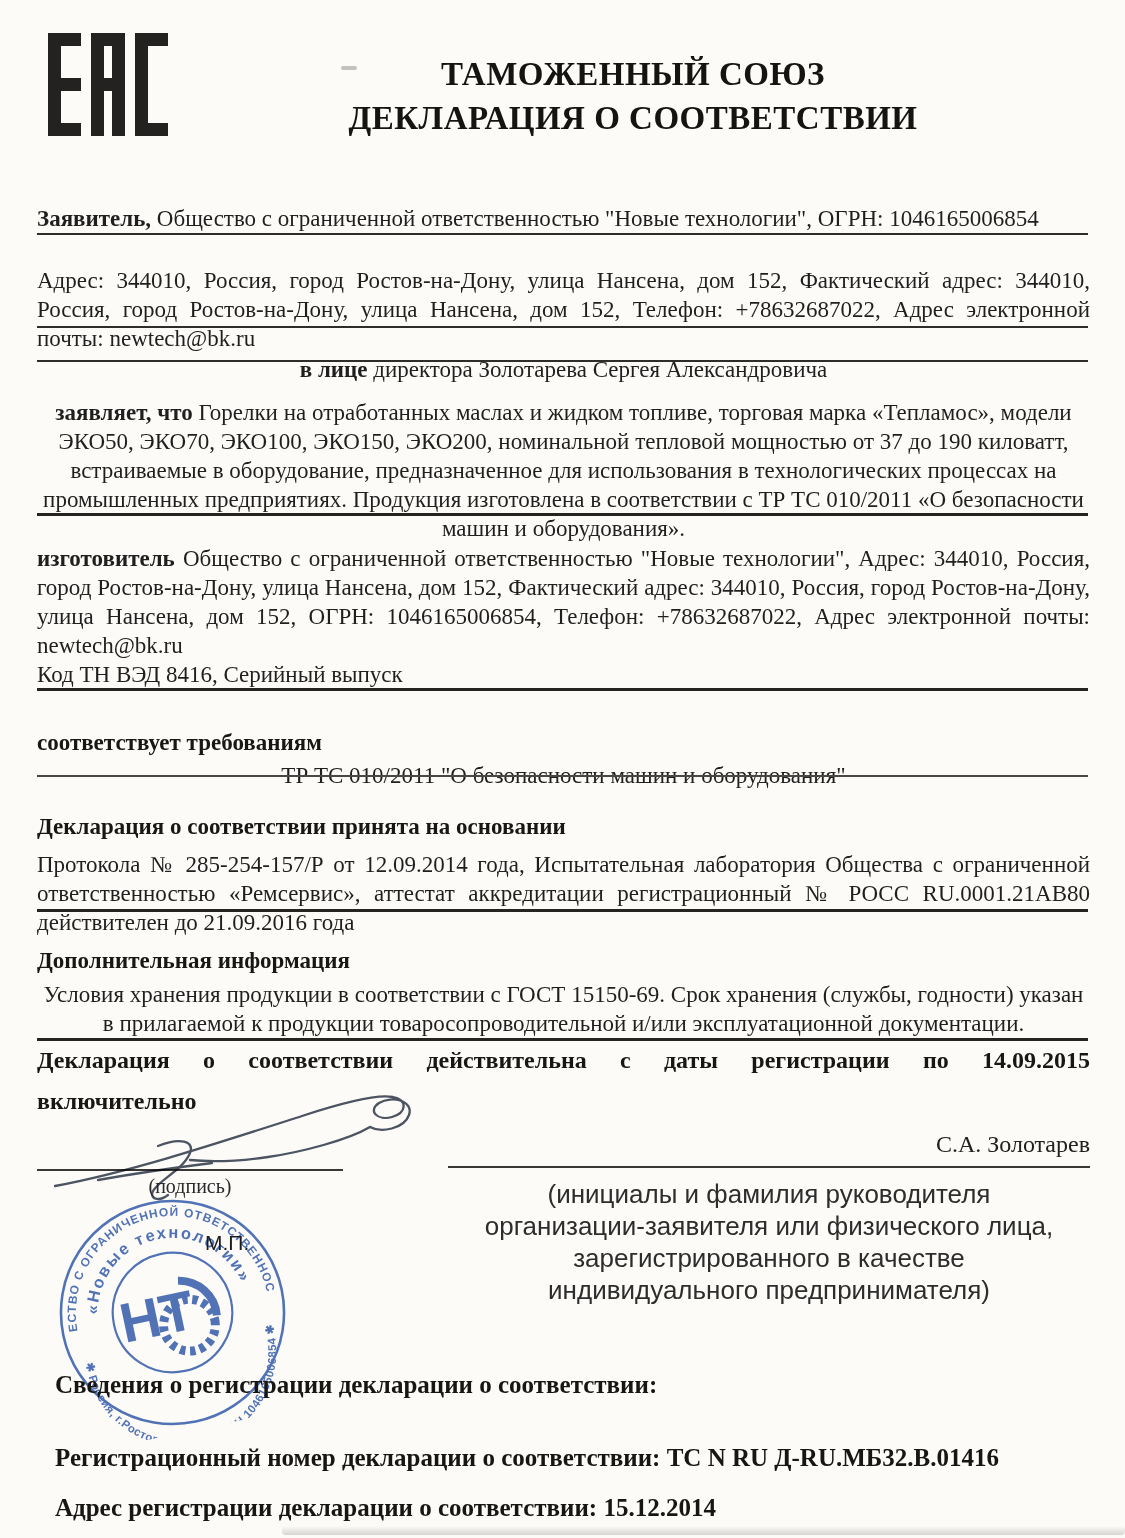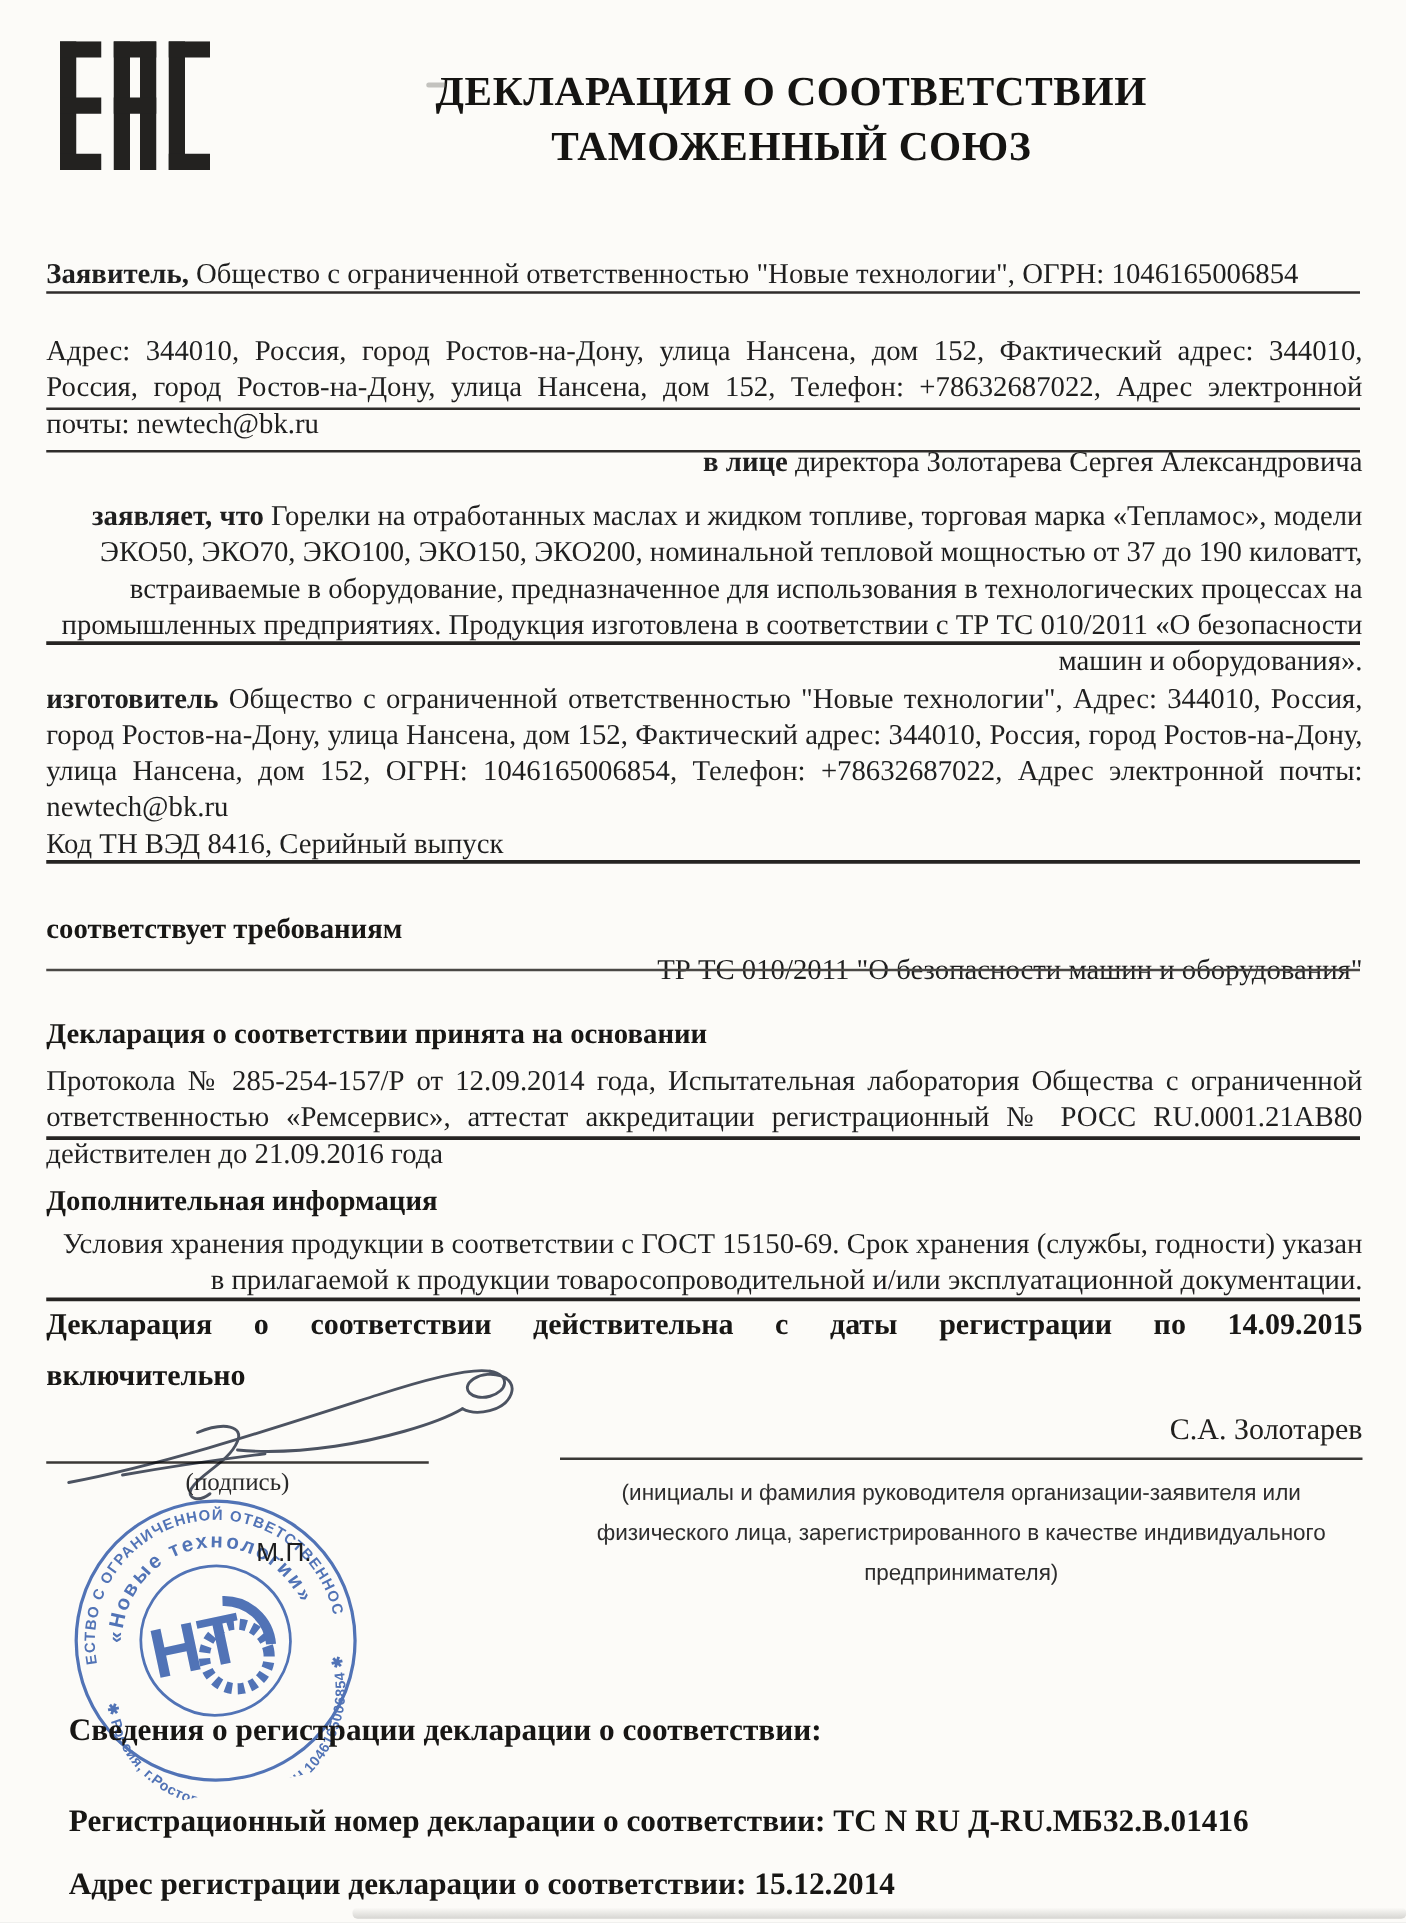--- a/index.html
+++ b/index.html
@@ -102,8 +102,8 @@
   </svg>
 
   <div class="title">
+    <div>ТАМОЖЕННЫЙ СОЮЗ</div>
     <div>ДЕКЛАРАЦИЯ О СООТВЕТСТВИИ</div>
-    <div>ТАМОЖЕННЫЙ СОЮЗ</div>
   </div>
   <div class="speck"></div>
 

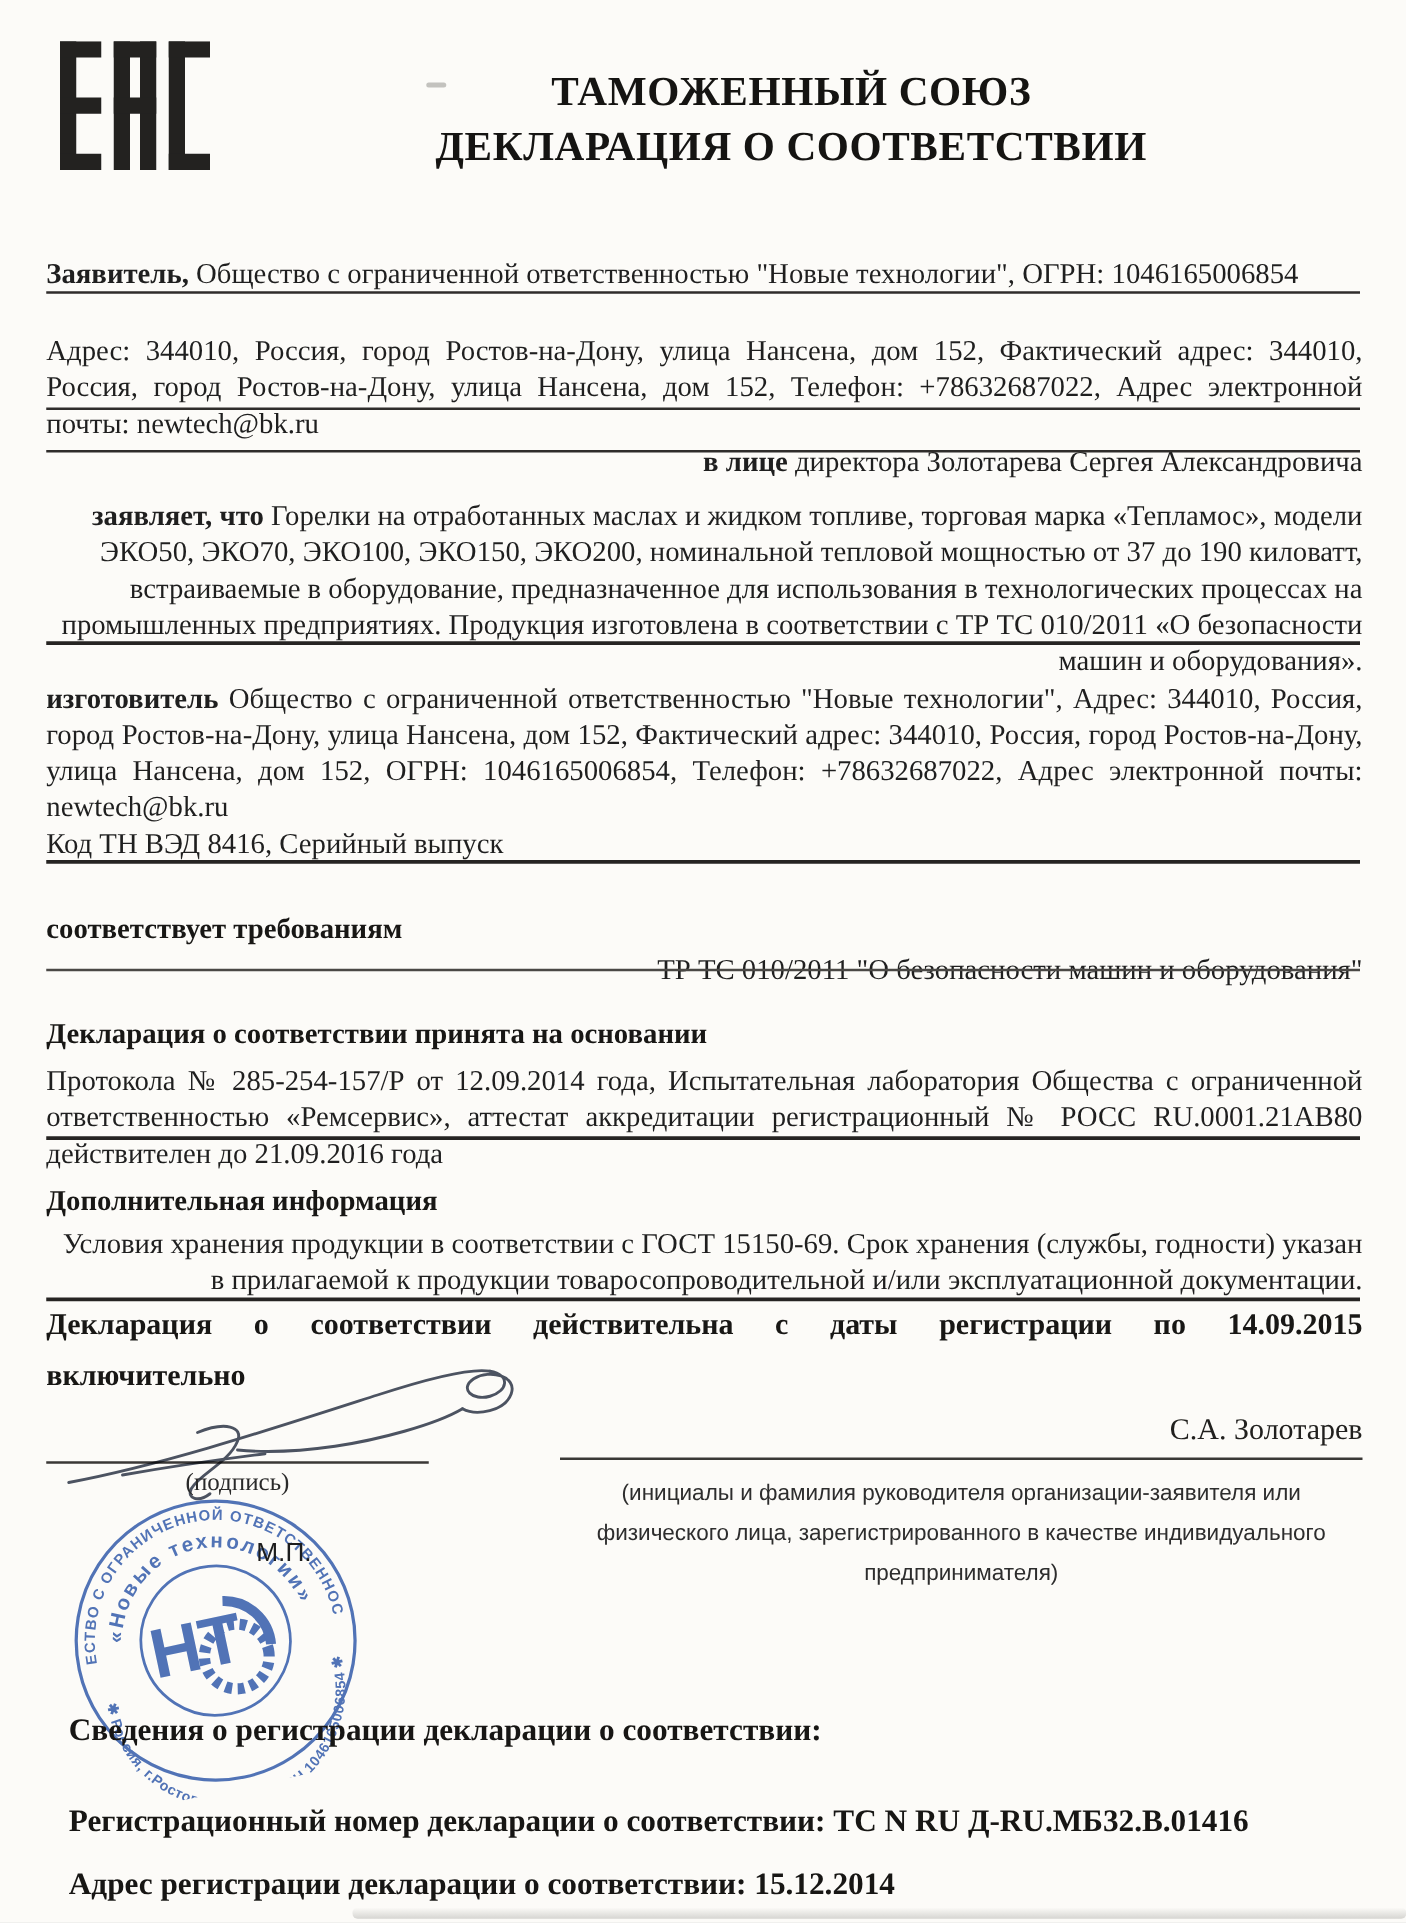--- a/index.html
+++ b/index.html
@@ -20,7 +20,7 @@
     text-align:justify;
     margin-top:28px;
   }
-  .para.nojust{text-align:right;}
+  .para.nojust{text-align:center;}
   .lead{font-weight:bold;}
   .rule{
     position:absolute;left:37px;width:1051px;height:2px;

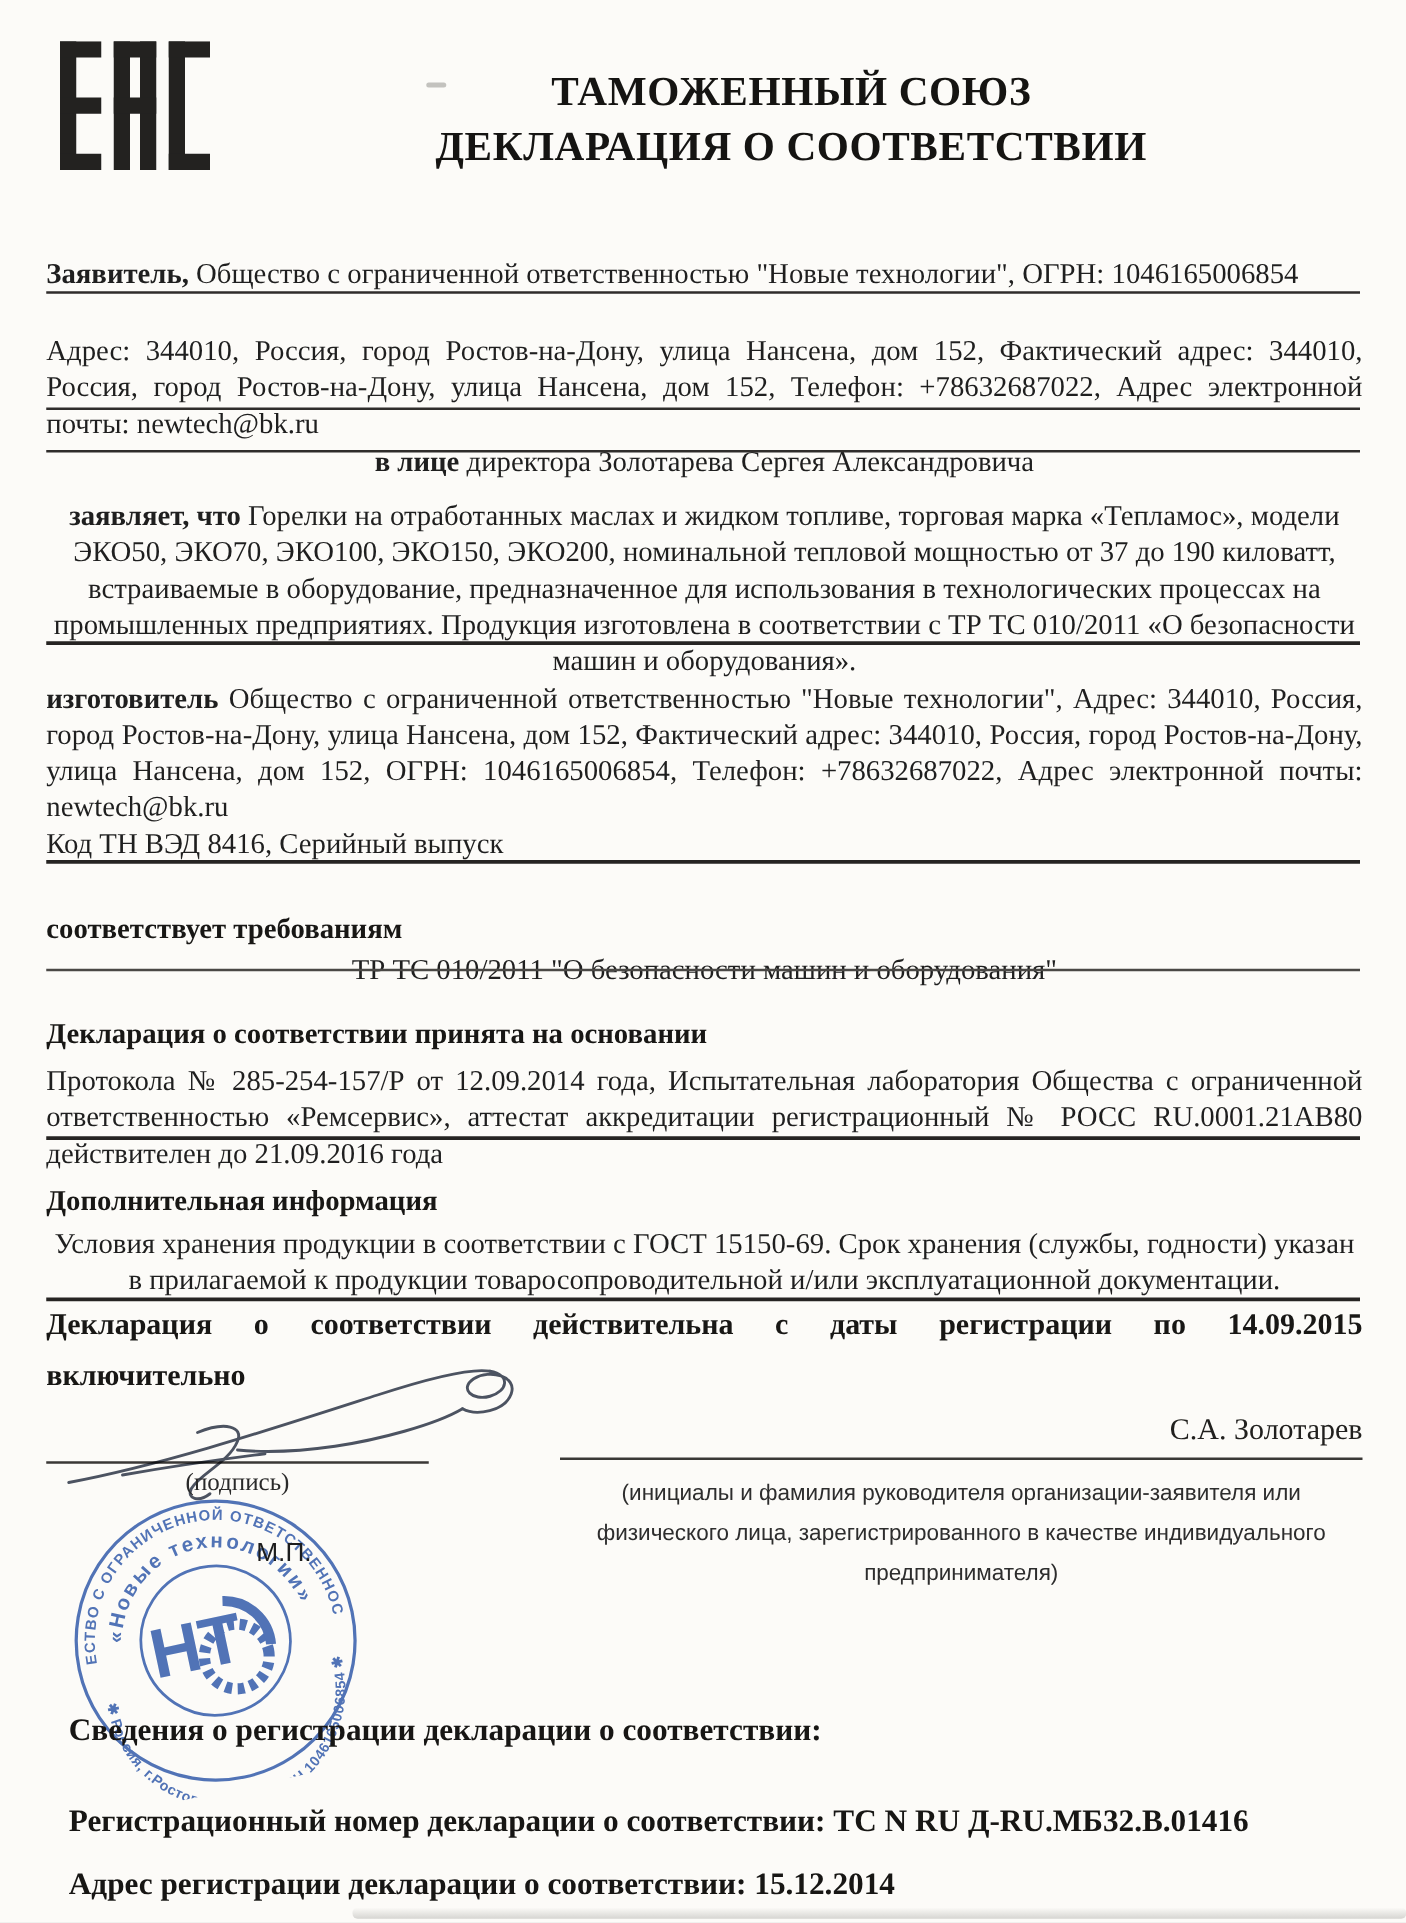--- a/index.html
+++ b/index.html
@@ -57,7 +57,7 @@
   .head-note{
     position:absolute;left:468px;top:1178px;width:602px;text-align:center;
     font-family:"Liberation Sans", sans-serif;
-    font-size:18px;line-height:32px;color:#2d2d2d;
+    font-size:26px;line-height:32px;color:#2d2d2d;
   }
   .reg-heading{position:absolute;left:55px;top:1371px;font-size:25px;font-weight:bold;color:#171614;z-index:7;}
   .reg-line{position:absolute;left:55px;font-size:25px;font-weight:bold;color:#171614;}

